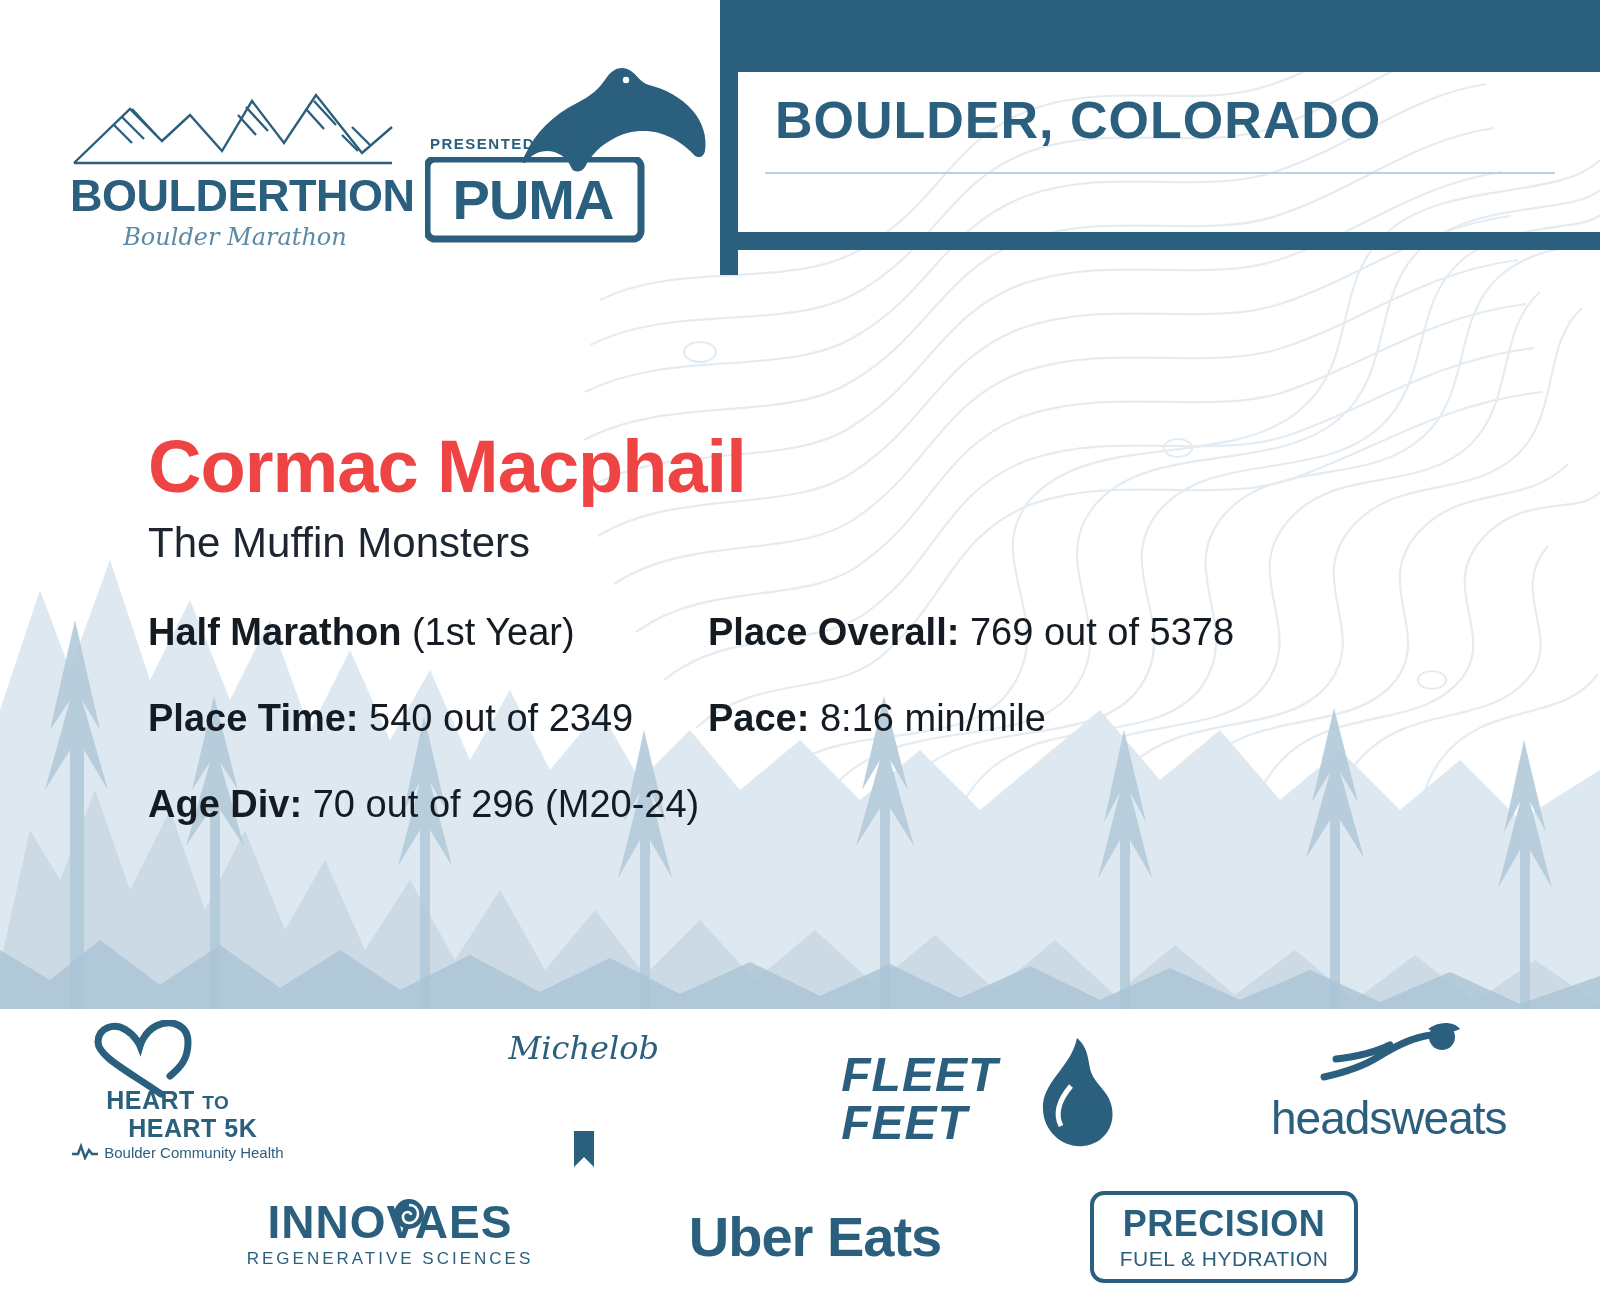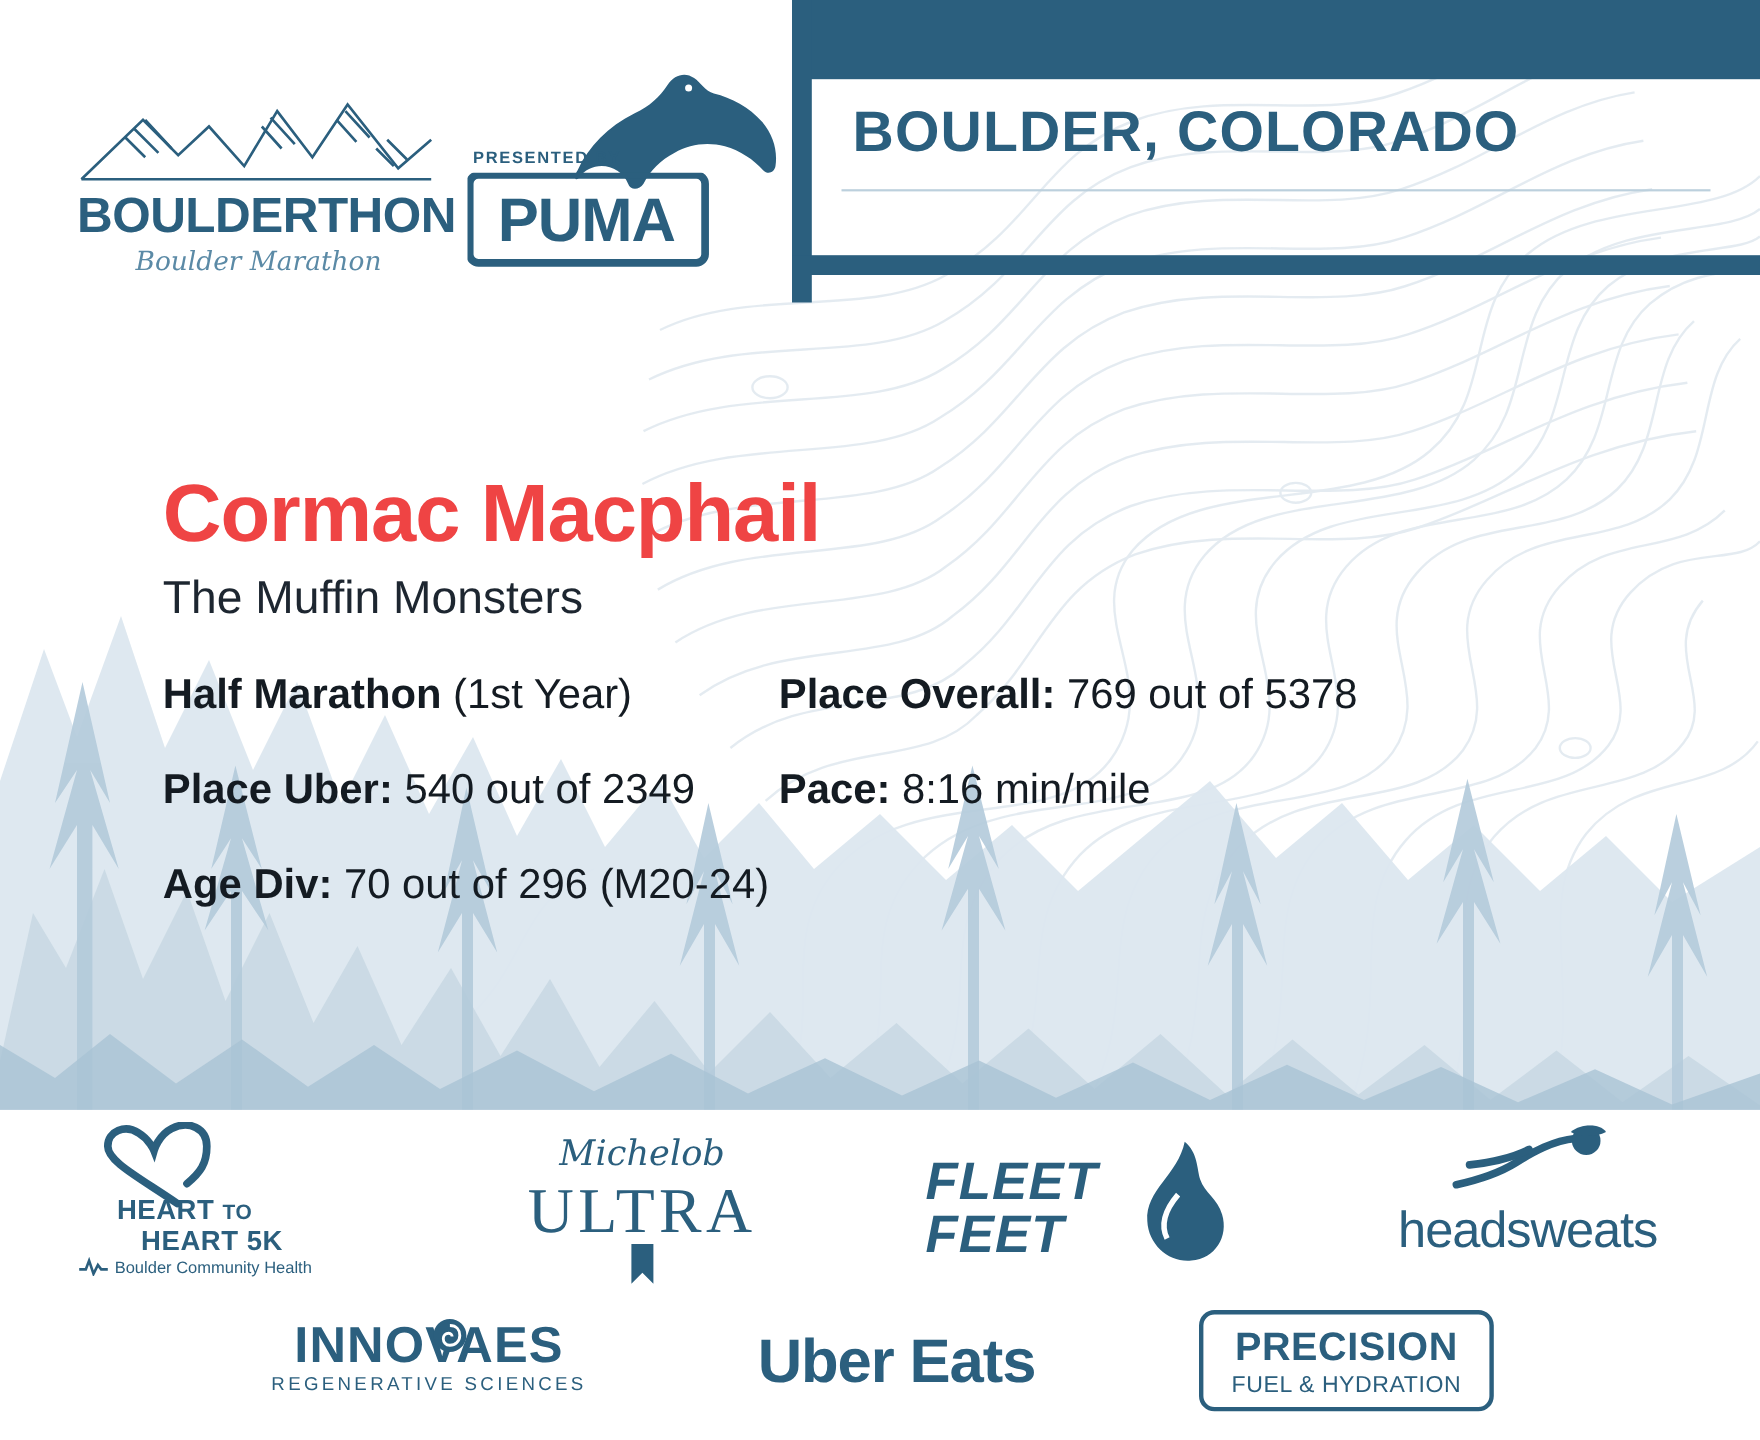--- a/index.html
+++ b/index.html
@@ -397,7 +397,7 @@
       </div>
 
       <div class="cell">
-        <b>Place Uber:</b>
+        <b>Place Time:</b>
         <span class="lt">540 out of 2349</span>
       </div>
 

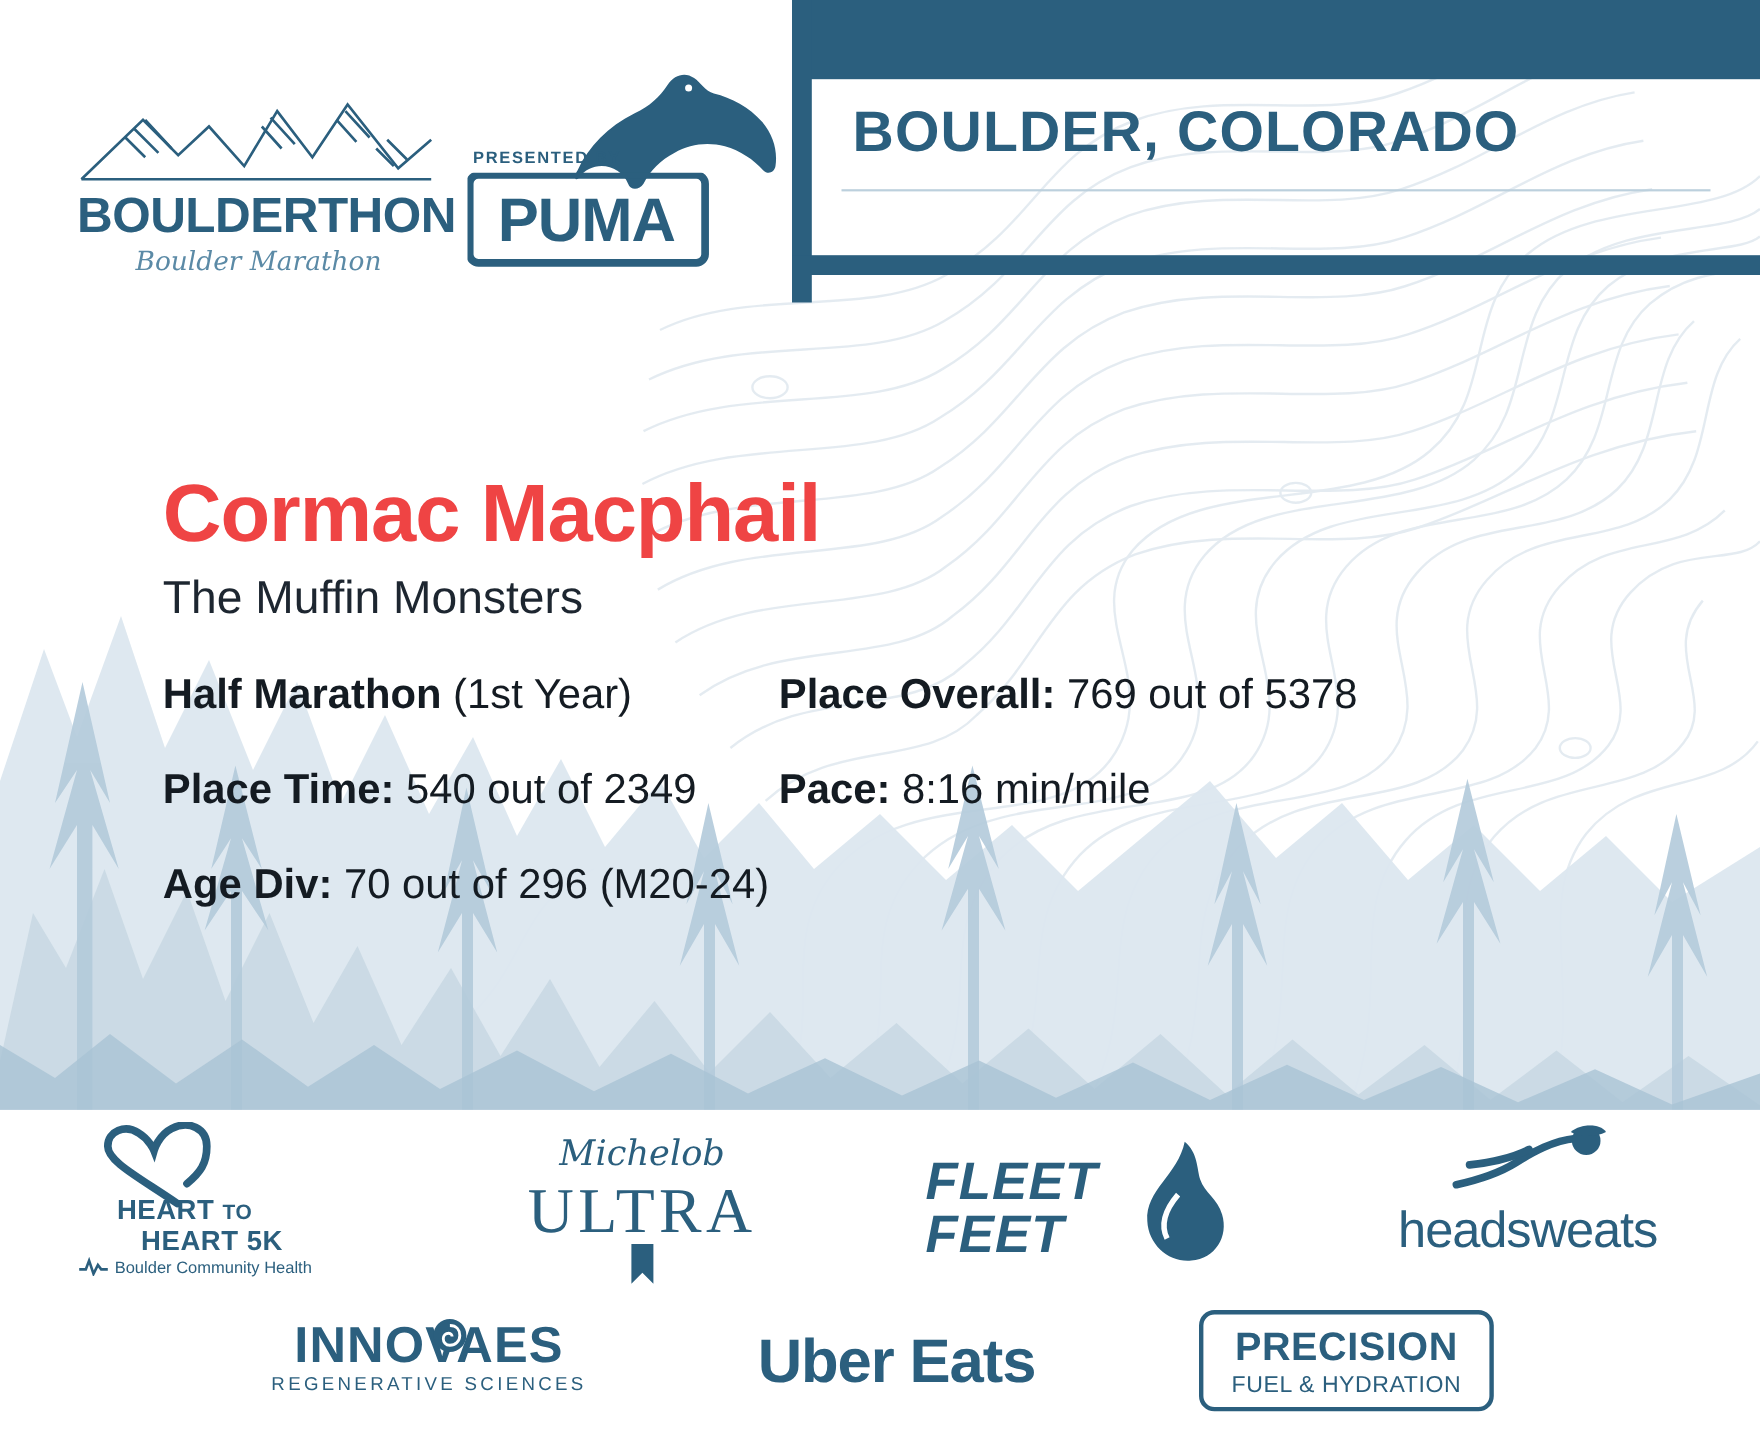--- a/index.html
+++ b/index.html
@@ -430,7 +430,6 @@
 
       <div class="sp sp-mich">
         <div class="mich-top">Michelob</div>
-        <div class="mich-ultra">ULTRA</div>
         <svg width="26" height="40" viewBox="0 0 26 40" style="position:absolute;left:112px;top:112px">
           <path d="M3,0 L23,0 L23,36 L13,26 L3,36 Z" fill="#2b5f7e"></path>
         </svg>

